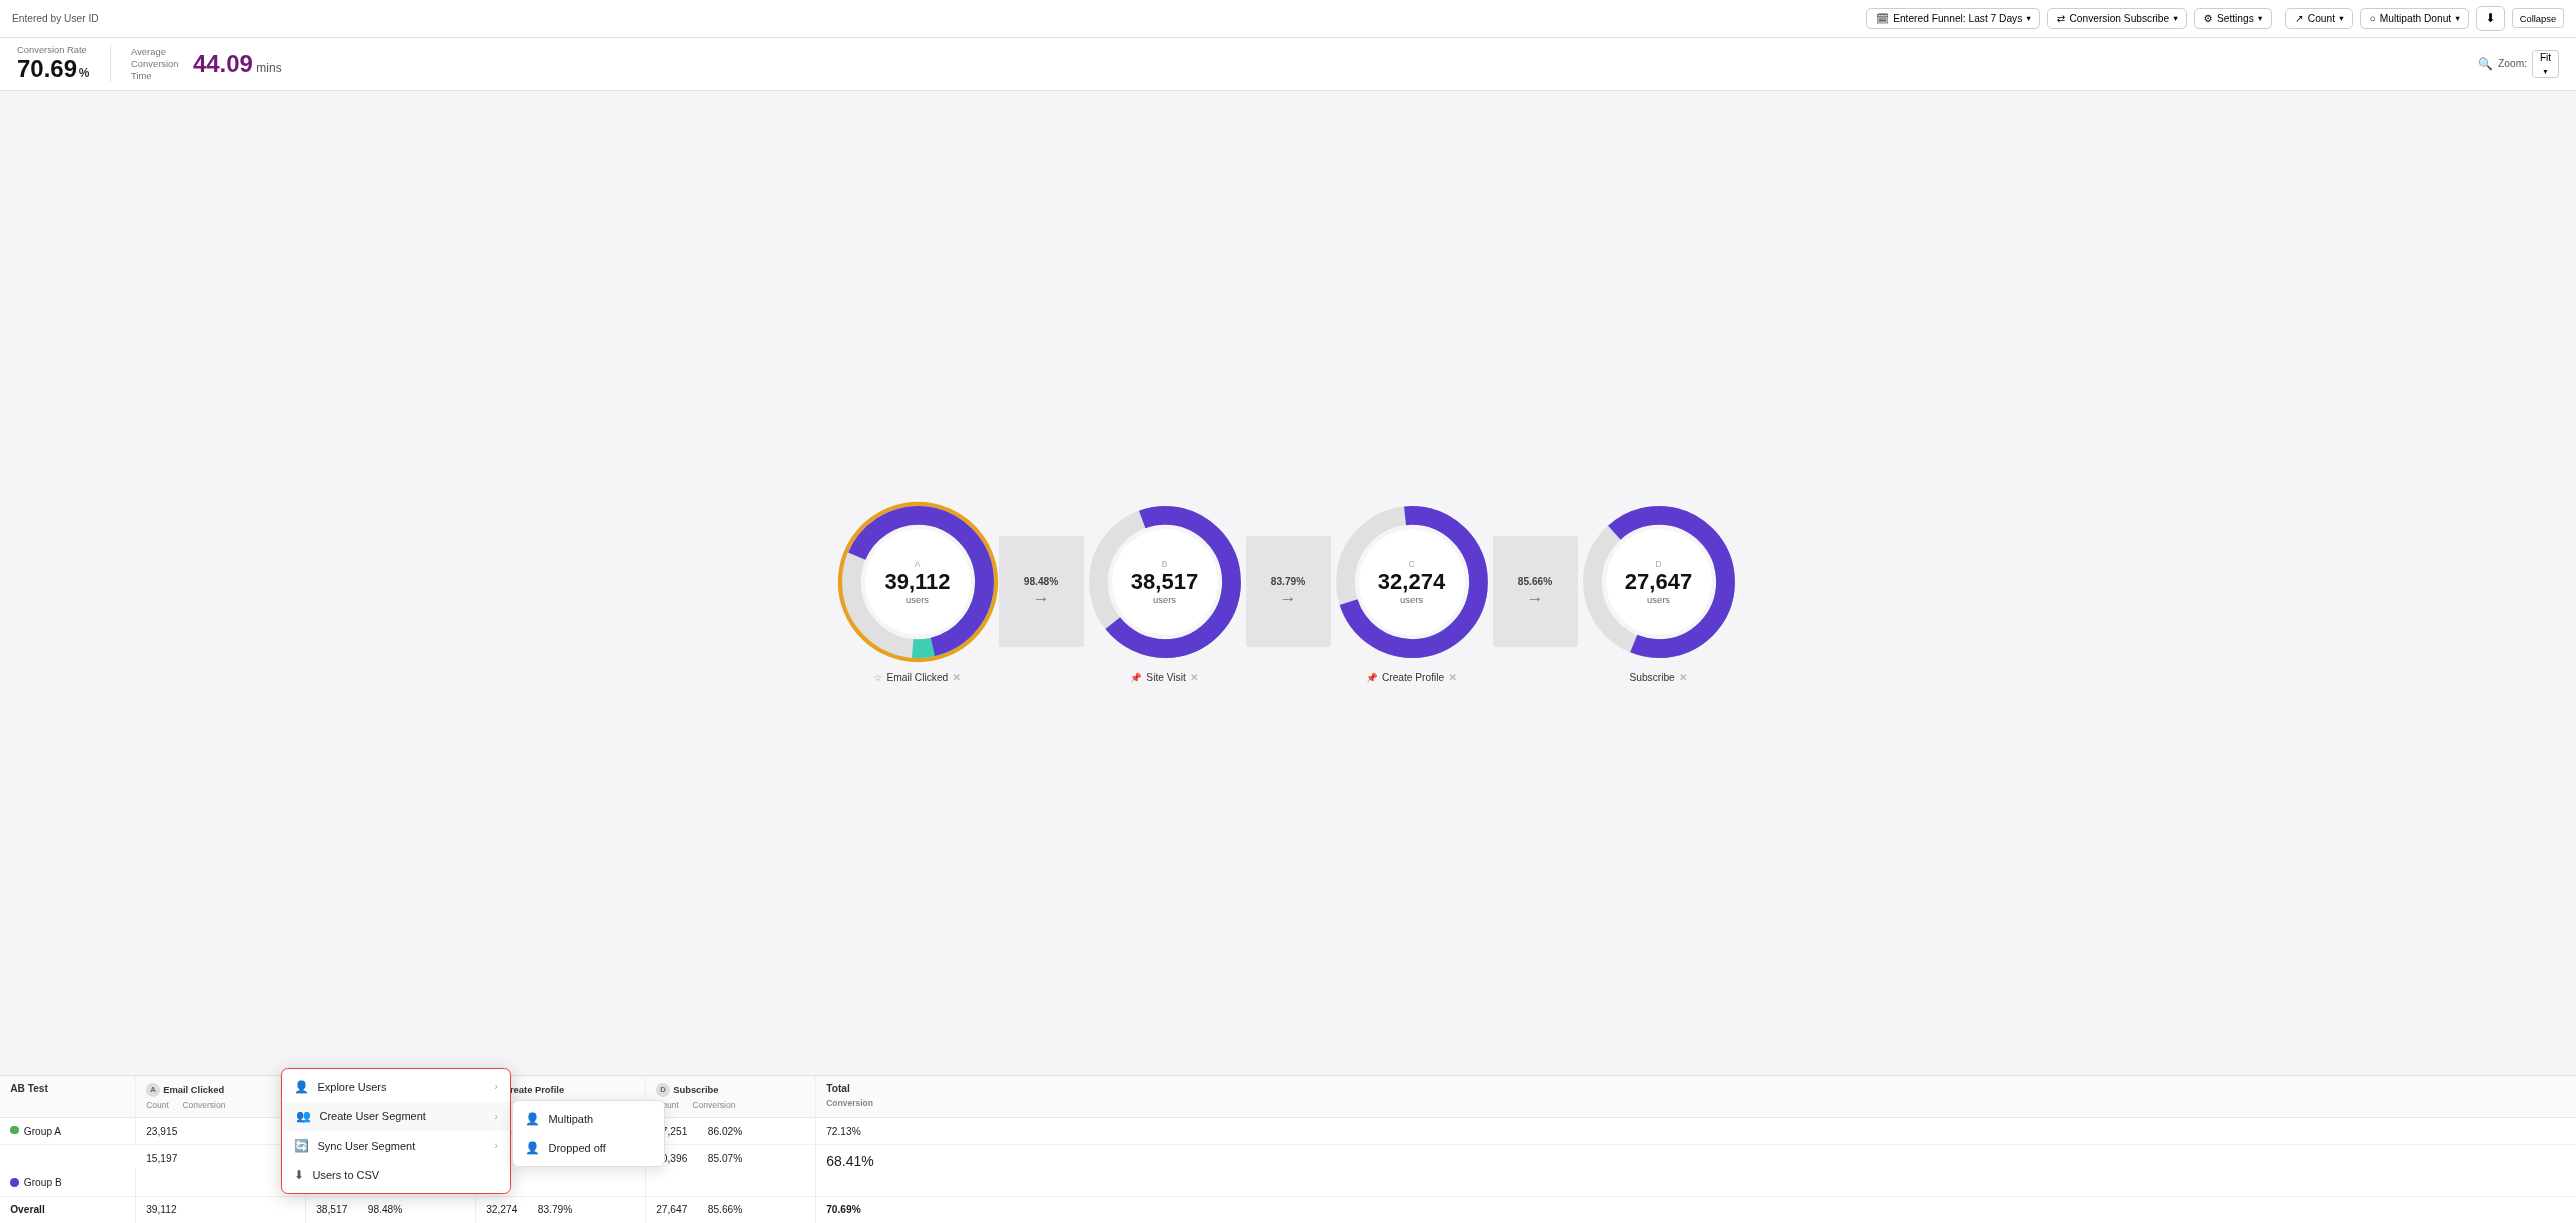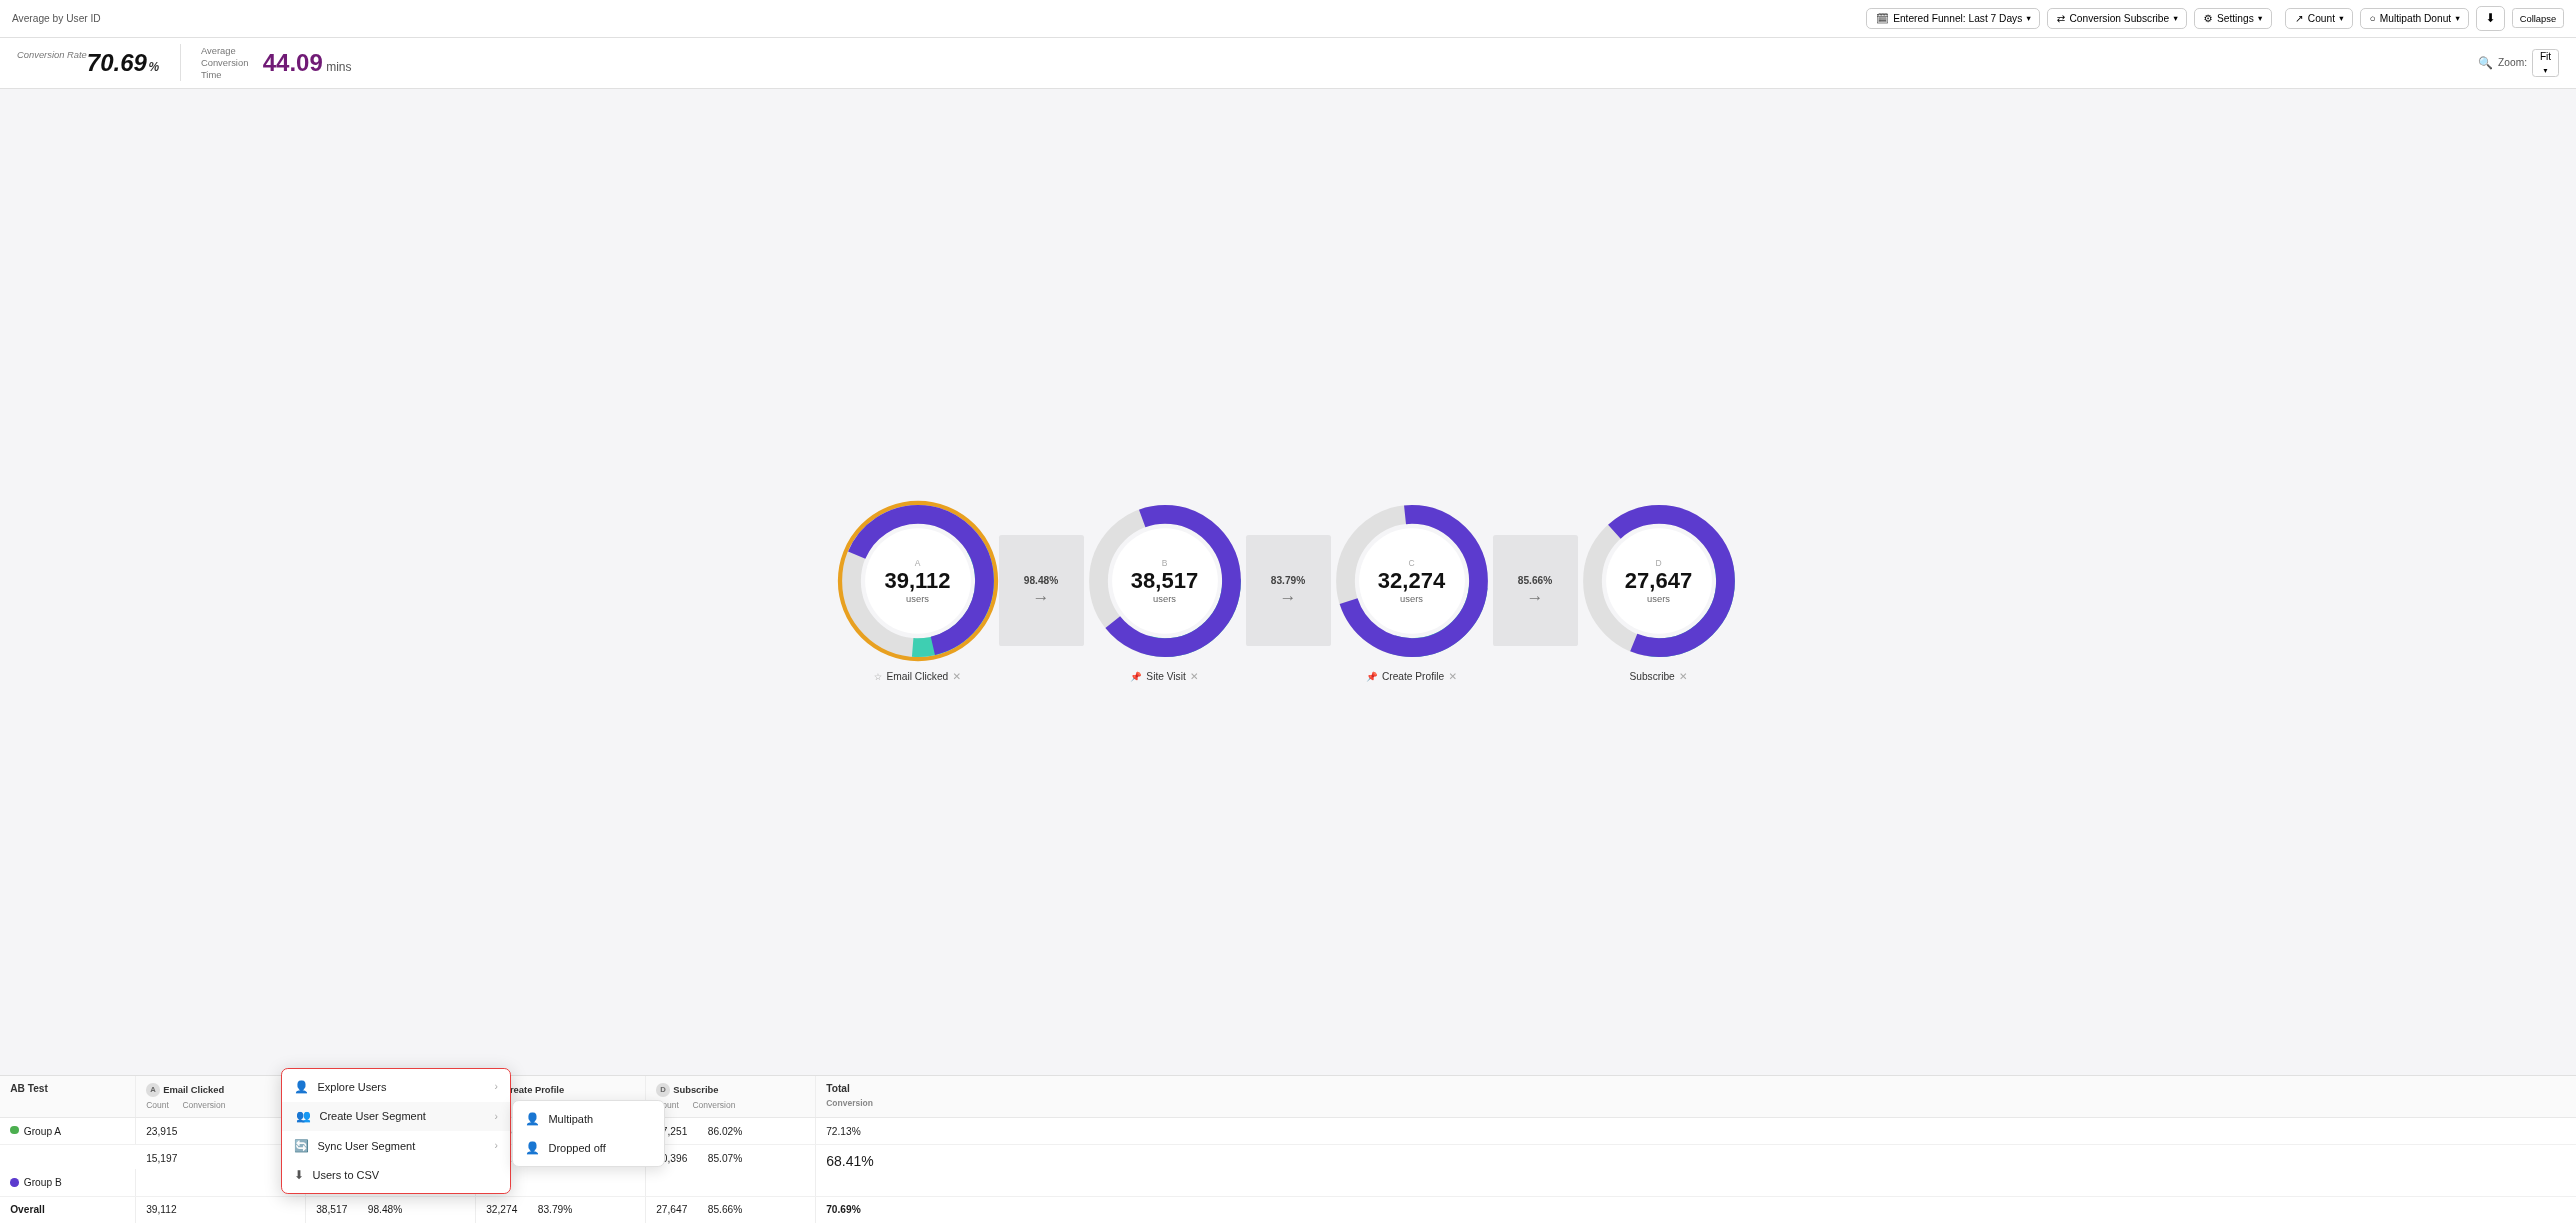--- a/index.html
+++ b/index.html
@@ -14,7 +14,7 @@
 
   <div style="display:flex;align-items:center;justify-content:space-between;padding:6px 12px;background:#fff;border-bottom:0.9px solid #e0e0e0;">
     <div style="display:flex;align-items:center;gap:8.5px;">
-      <span style="font-size:10.2px;color:#555;">Average by User ID</span>
+      <span style="font-size:10.2px;color:#555;">Entered by User ID</span>
     </div>
     <div style="display:flex;align-items:center;gap:6.8px;">
       <button style="display:flex;align-items:center;gap:4.3px;padding:4.3px 8.5px;border:0.9px solid #ccc;border-radius:5.1px;background:#fff;cursor:pointer;font-size:10.2px;">

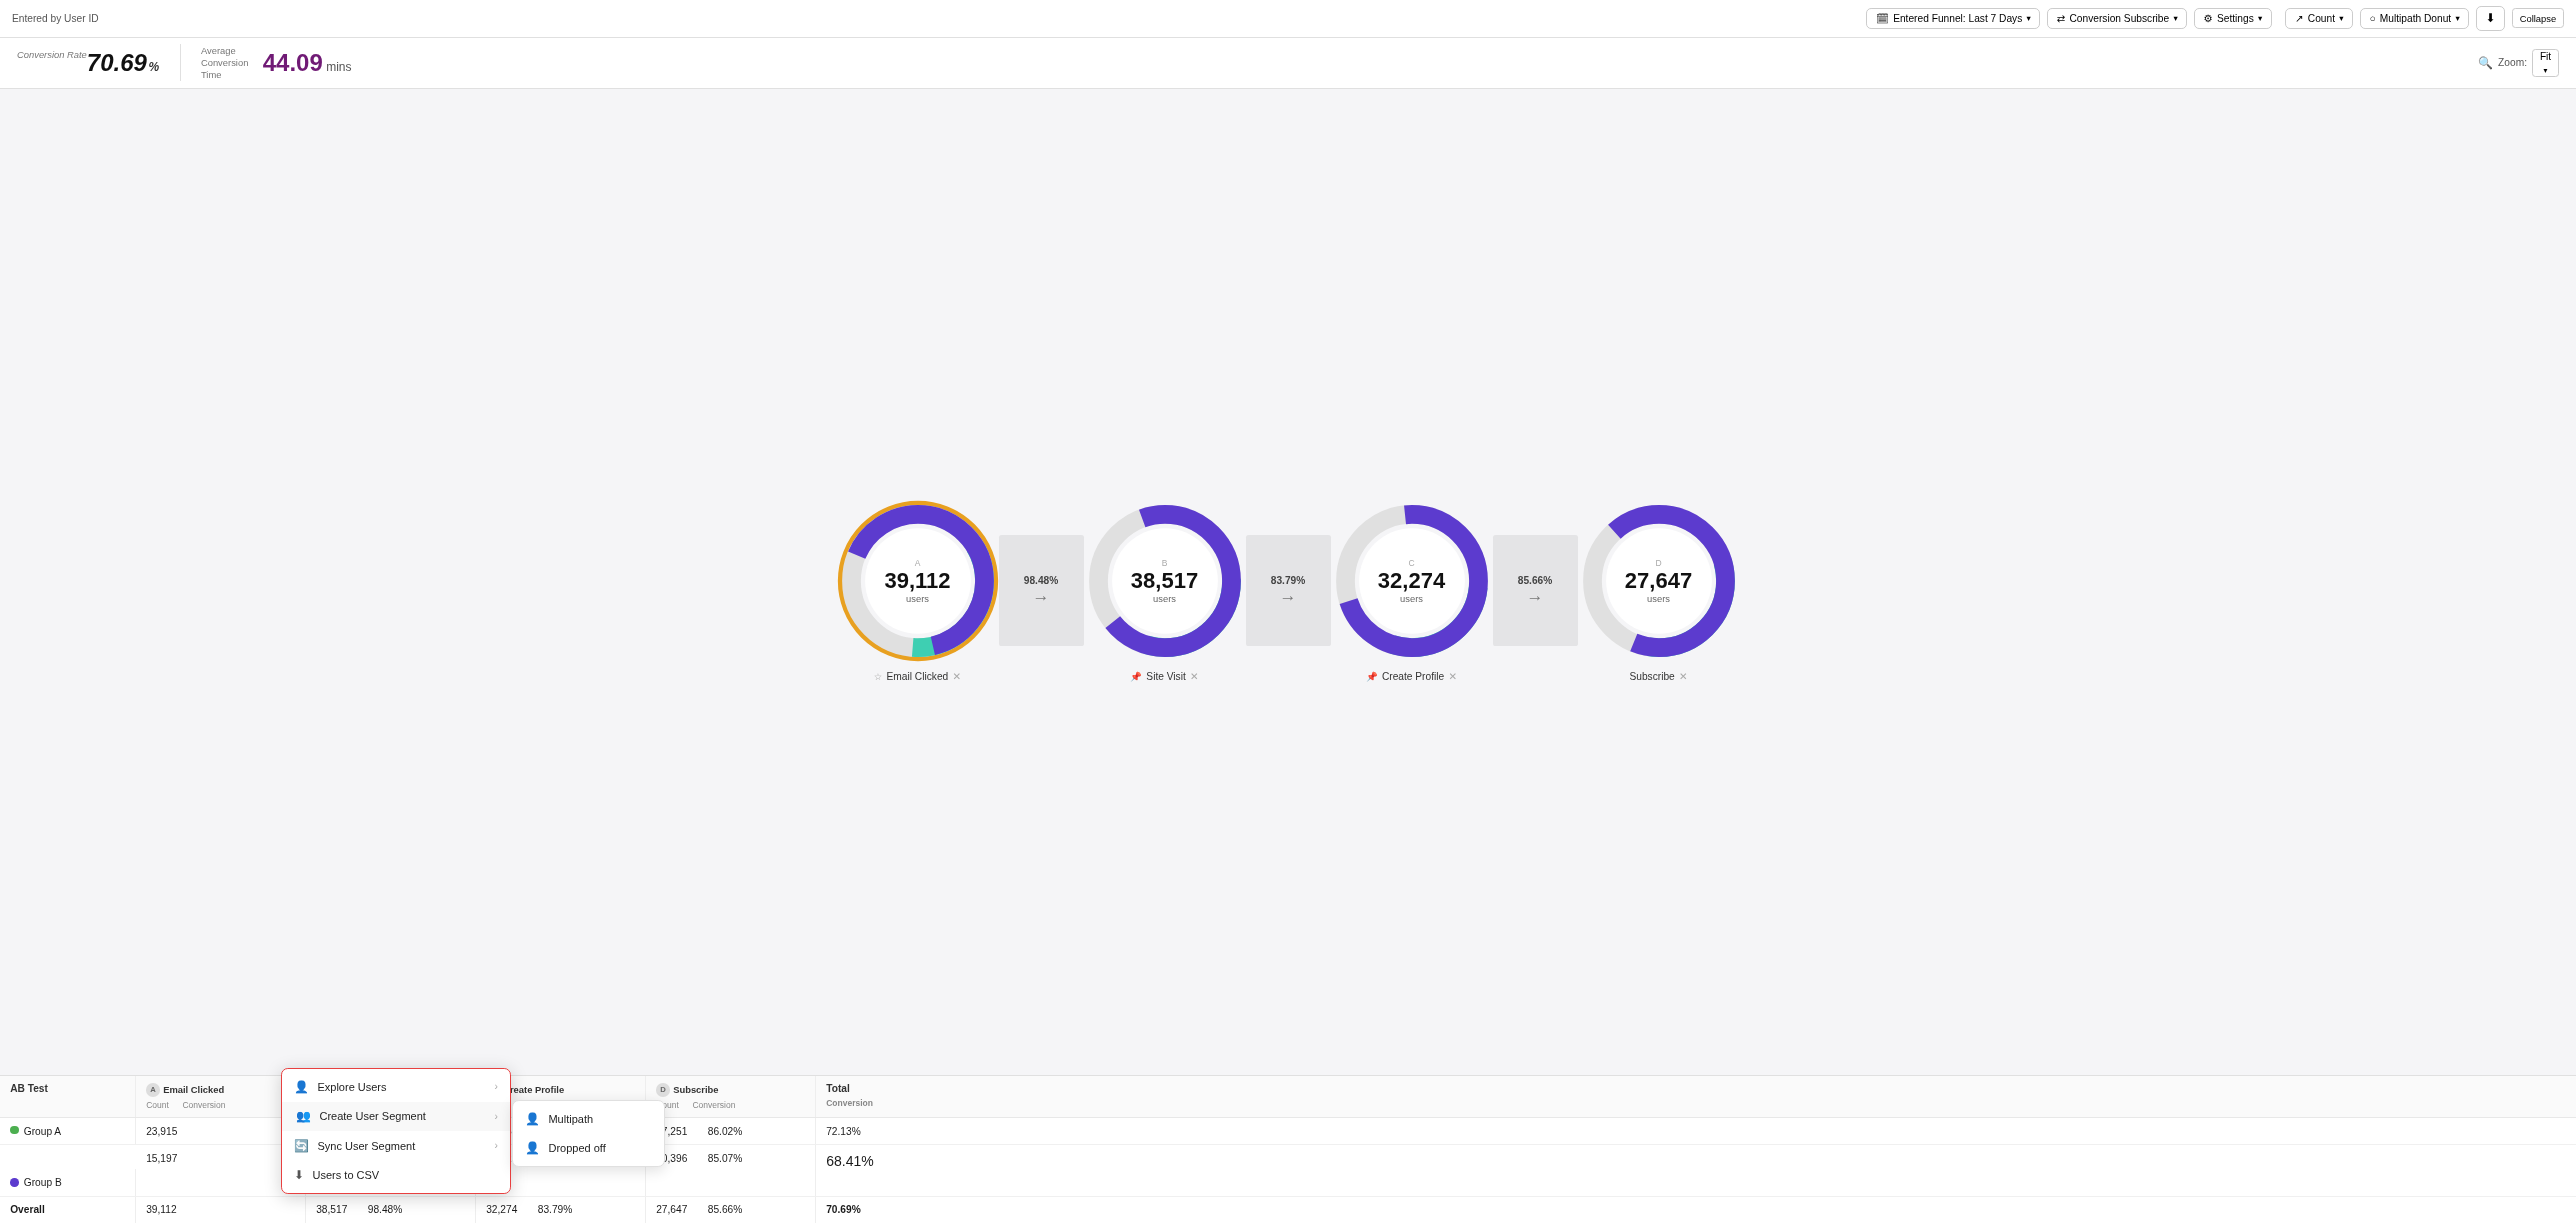--- a/index.html
+++ b/index.html
@@ -53,7 +53,7 @@
   </div>
 
   <div style="display:flex;align-items:center;padding:6.8px 17px;background:#fff;border-bottom:0.9px solid #e0e0e0;gap:6.8px;">
-    <div style="display:flex;flex-direction:row;font-style:italic;">
+    <div style="display:flex;flex-direction:column;">
       <span style="font-size:9.4px;color:#777;">Conversion Rate</span>
       <div style="display:flex;align-items:baseline;gap:1.7px;">
         <span style="font-size:24px;font-weight:800;color:#111;">70.69</span>

